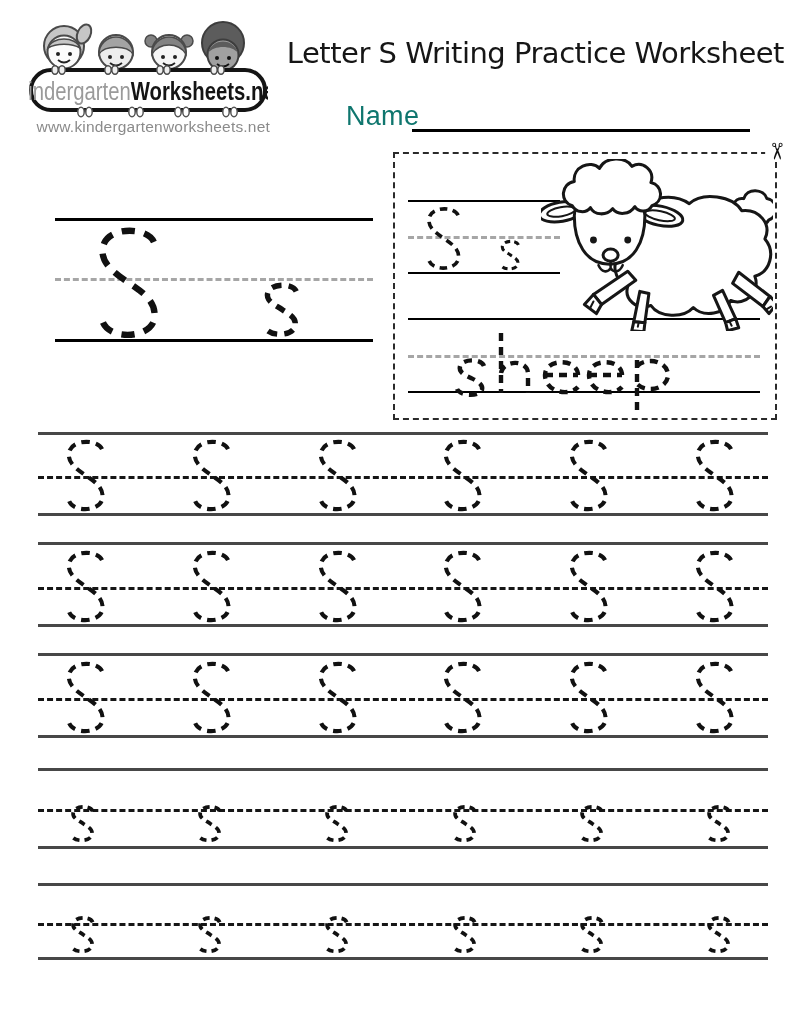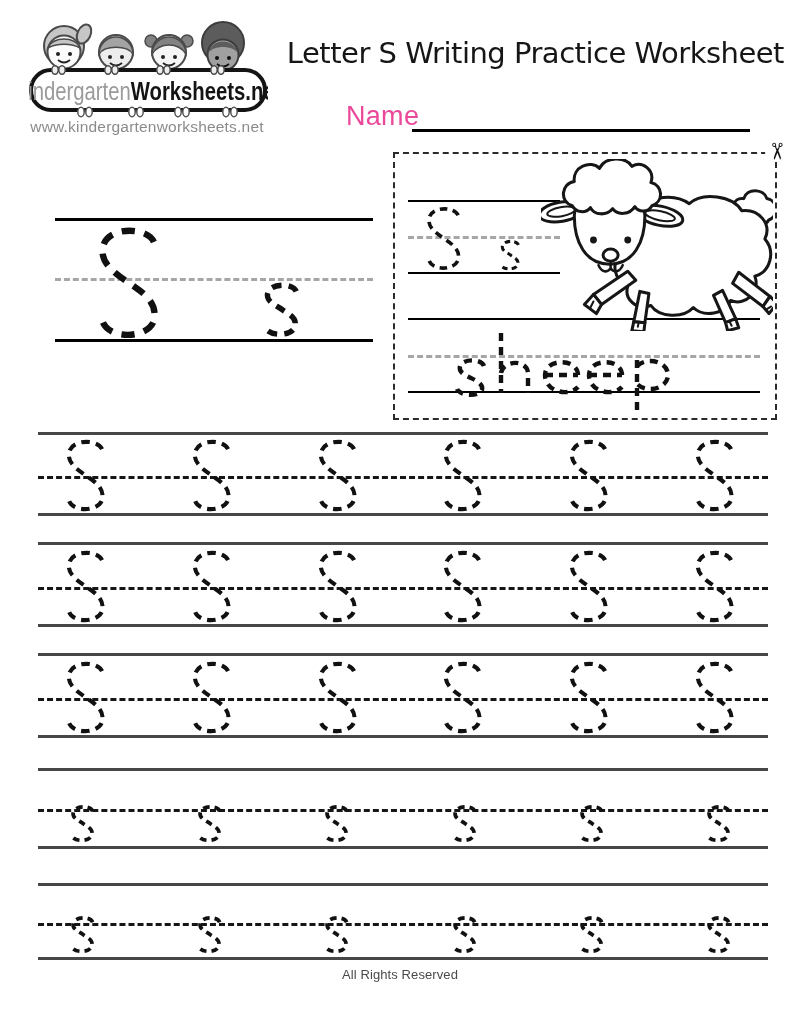--- a/index.html
+++ b/index.html
@@ -23,7 +23,7 @@
   .logo-svg{position:absolute;left:28px;top:10px;width:240px;height:108px;}
   .logo-url{
     position:absolute;left:24px;top:118px;width:246px;
-    text-align:center;font-size:15.5px;color:var(--gray-text);letter-spacing:.2px;
+    text-align:right;font-size:15.5px;color:var(--gray-text);letter-spacing:.2px;
   }
   
   .title{

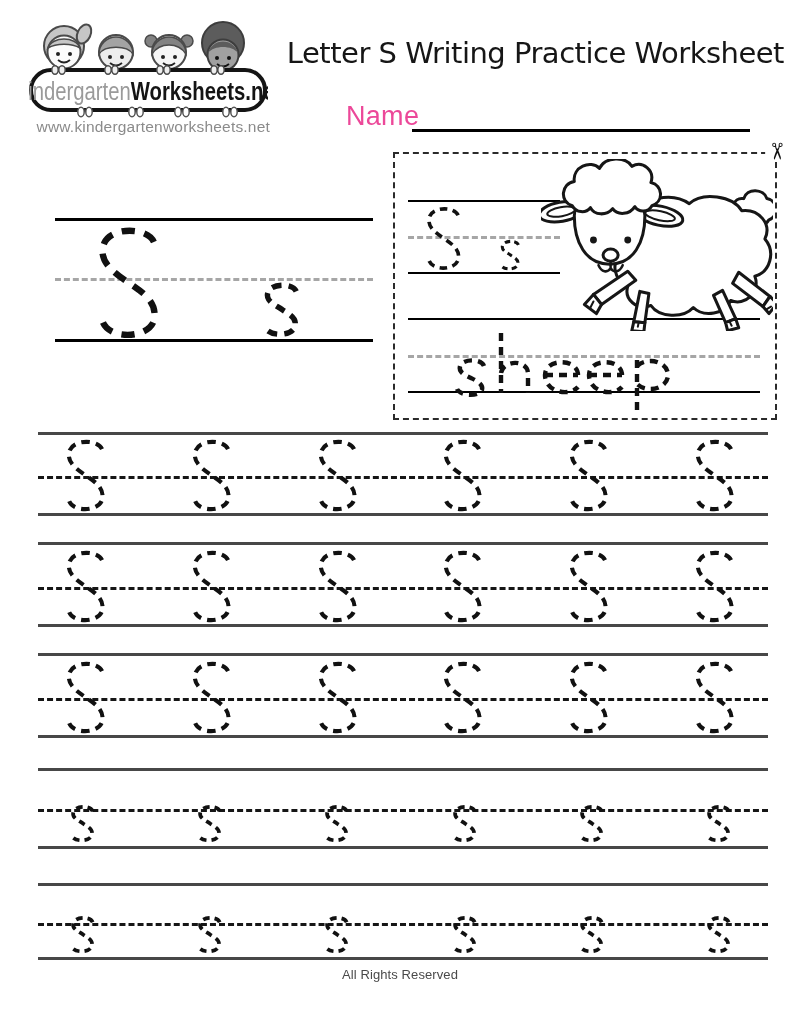--- a/index.html
+++ b/index.html
@@ -33,7 +33,7 @@
   }
   .name-label{
     position:absolute;left:346px;top:101px;
-    font-size:27px;color:#ec4899;letter-spacing:.3px;
+    font-size:27px;color:#0f766e;letter-spacing:.3px;
   }
   .name-line{
     position:absolute;left:412px;top:129px;width:338px;height:0;

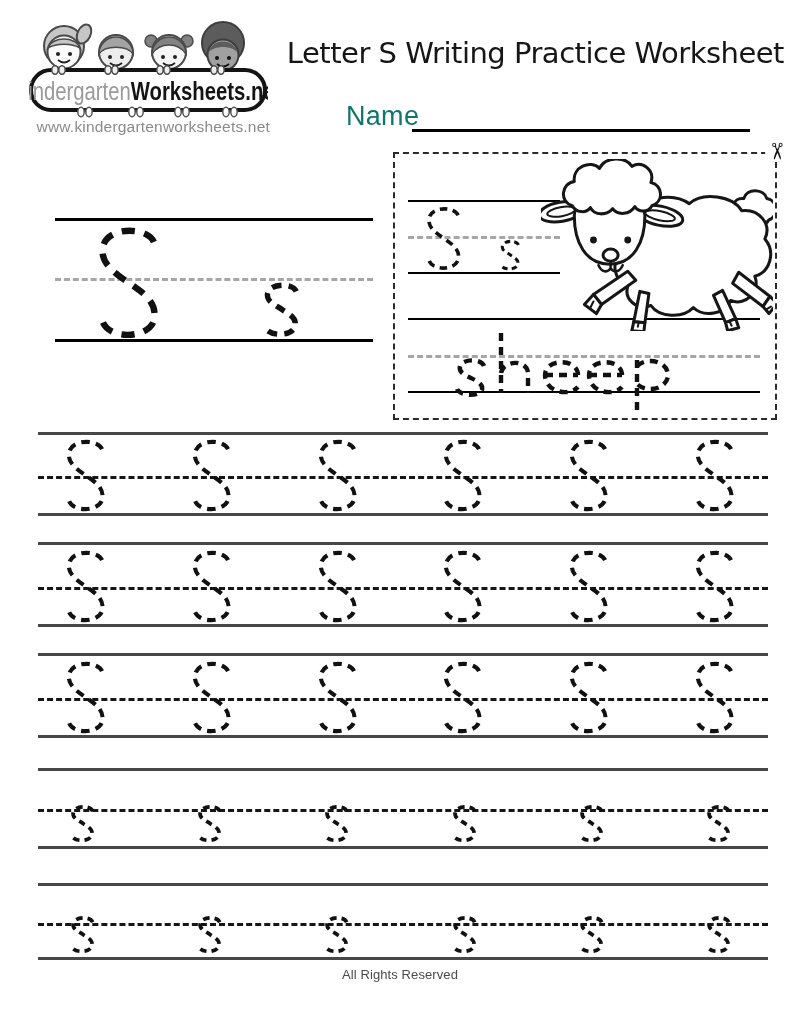--- a/index.html
+++ b/index.html
@@ -383,7 +383,6 @@
   </div>
 
   <div class="footer">
-    <div>All Rights Reserved</div>
   </div>
 
 </div>

